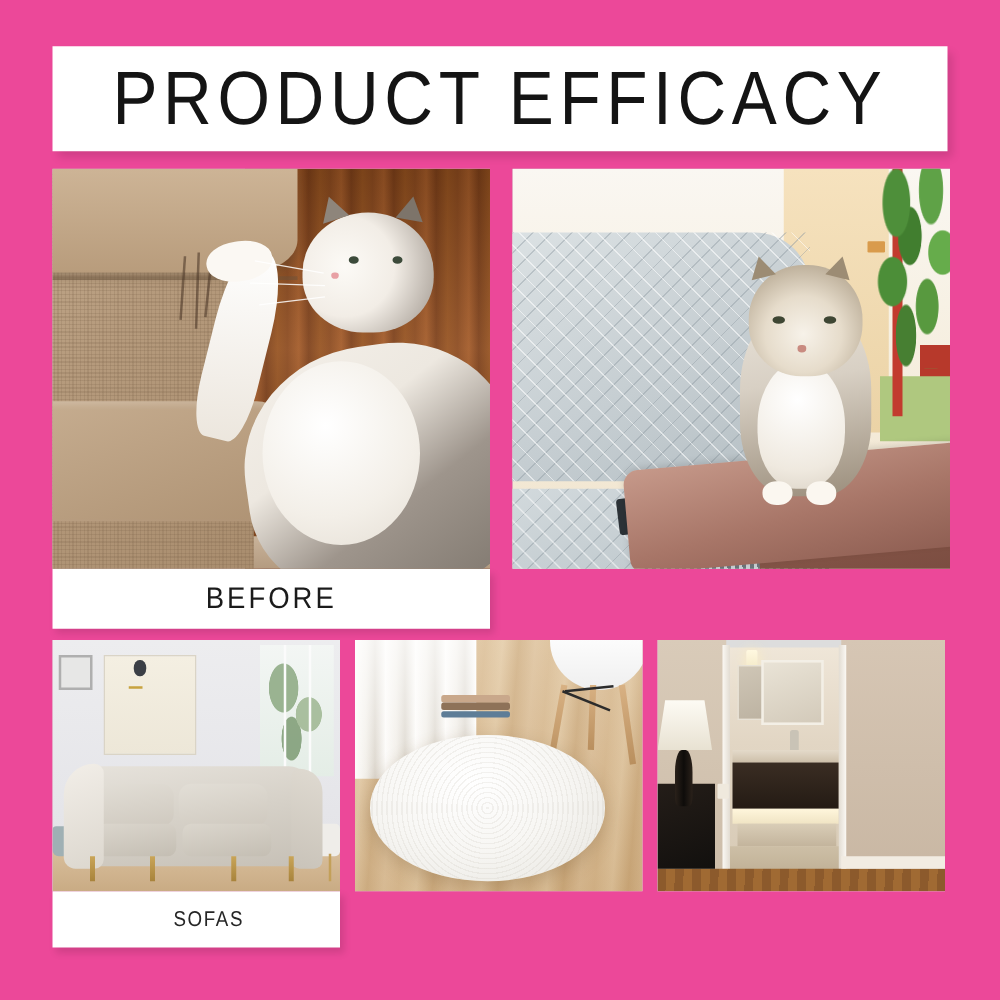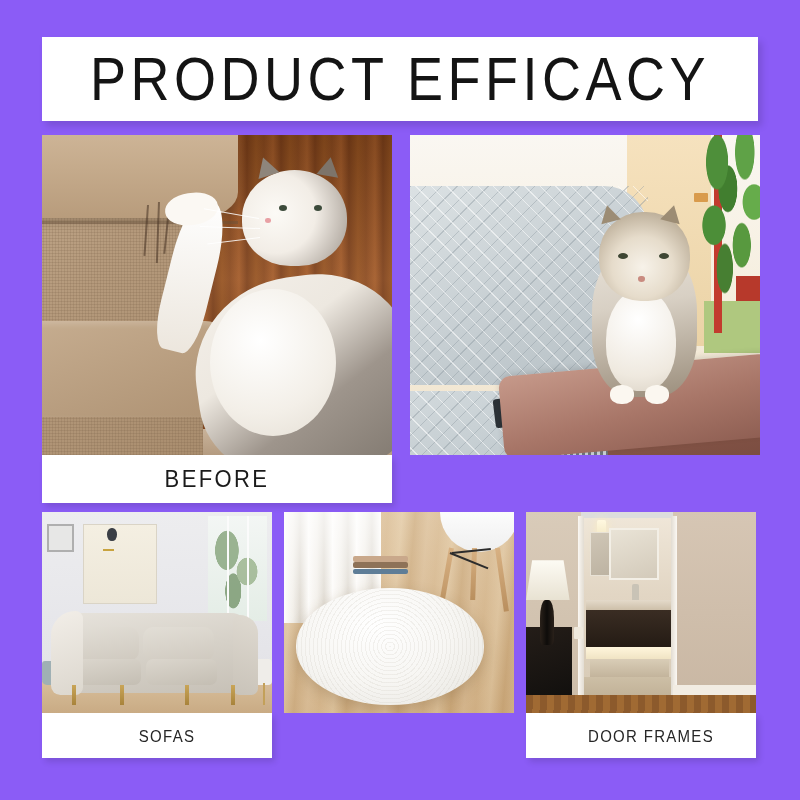--- a/index.html
+++ b/index.html
@@ -12,7 +12,7 @@
   #poster {
     position:relative;
     width:800px; height:800px;
-    background:#8b5cf6;
+    background:#ec4899;
     overflow:hidden;
   }
 

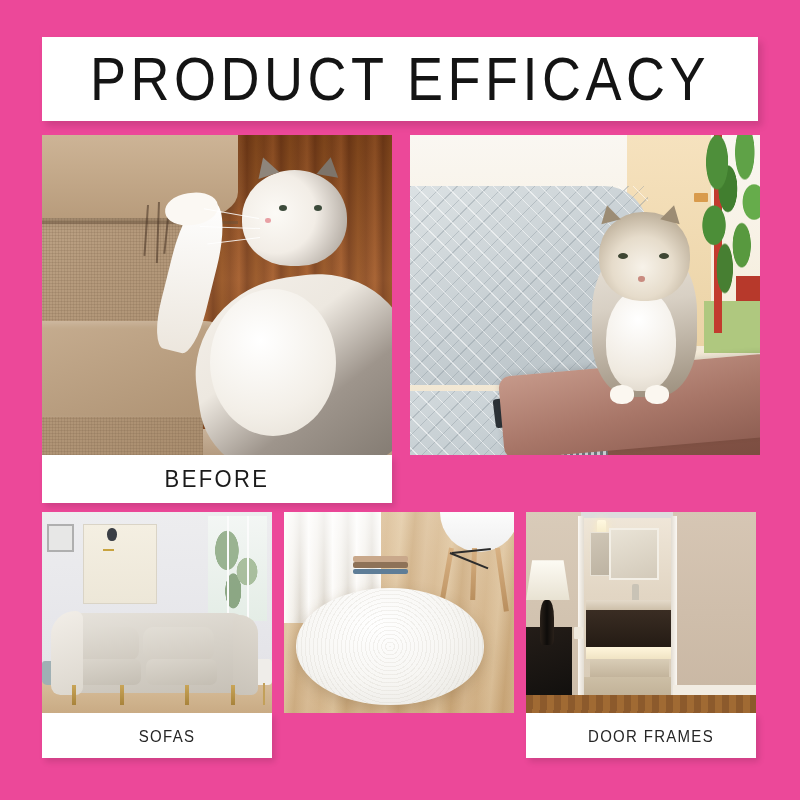--- a/index.html
+++ b/index.html
@@ -693,9 +693,6 @@
       <div class="s5-lamp-base"></div>
       <div class="s5-switch"></div>
     </div>
-    <div class="label-band-sm">
-      <span class="label-band-sm-text">DOOR FRAMES</span>
-    </div>
   </div>
 
 </div>

